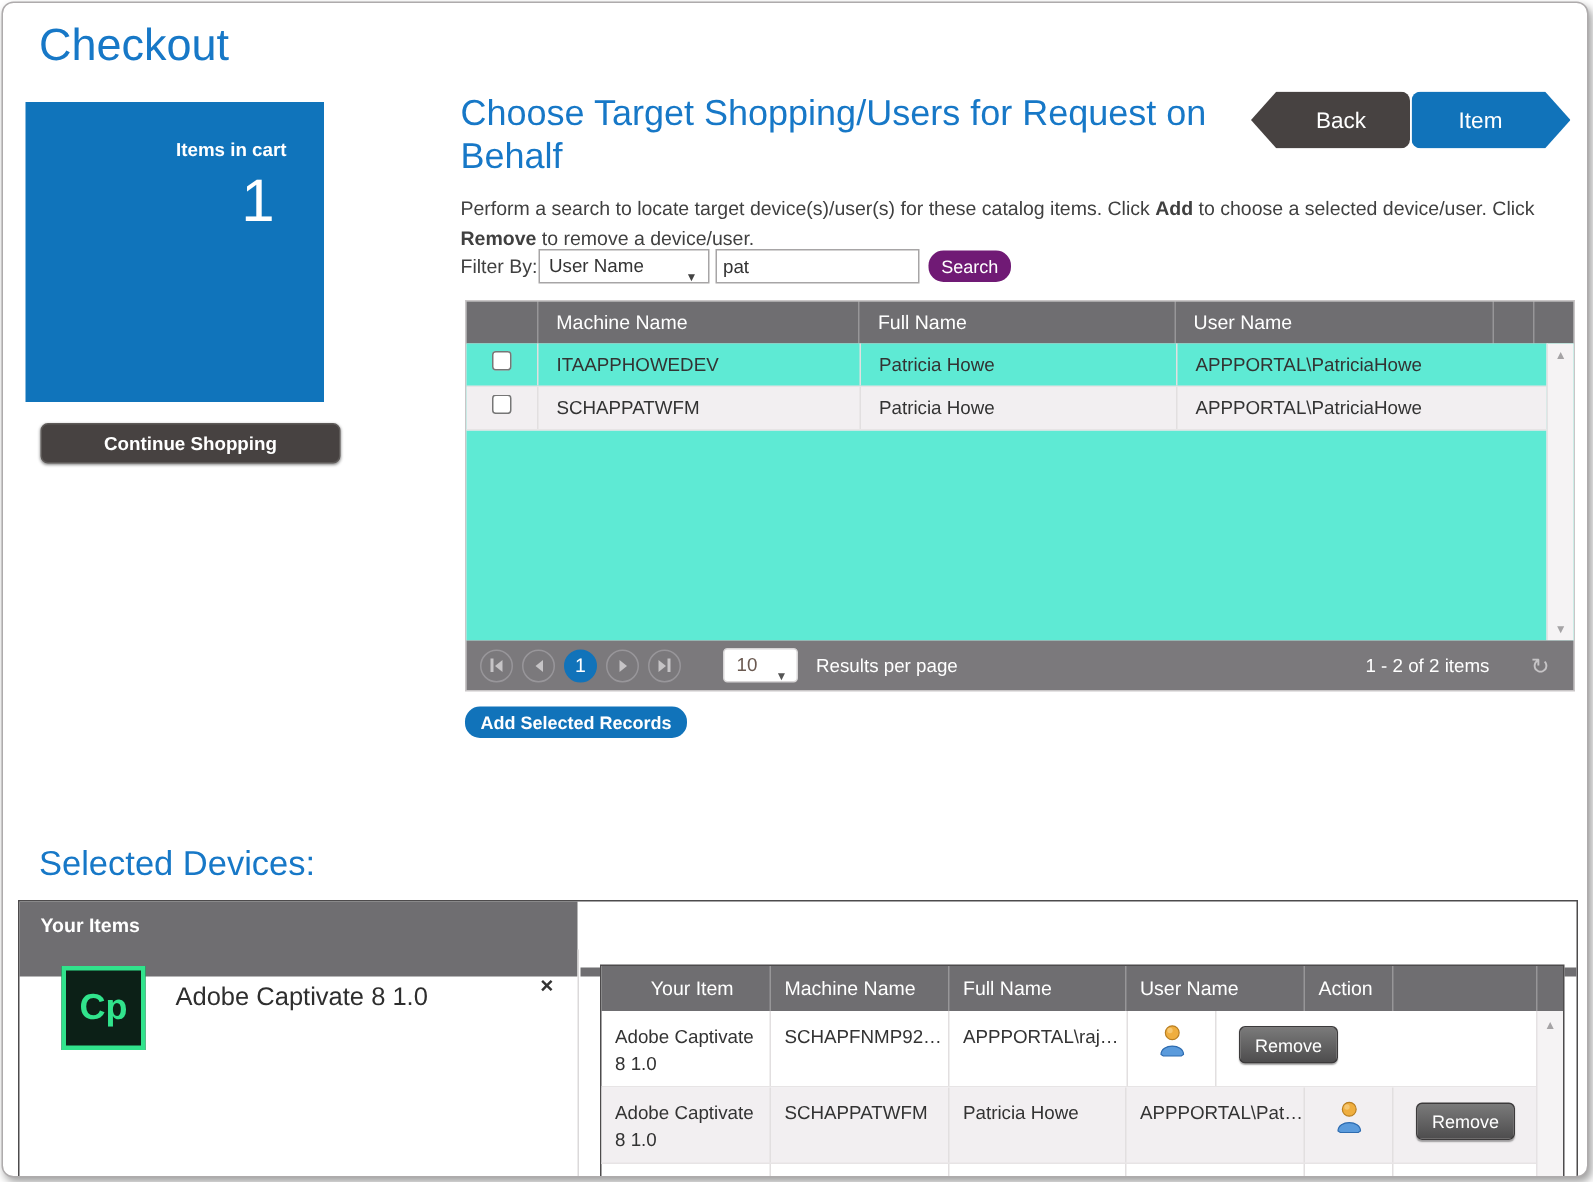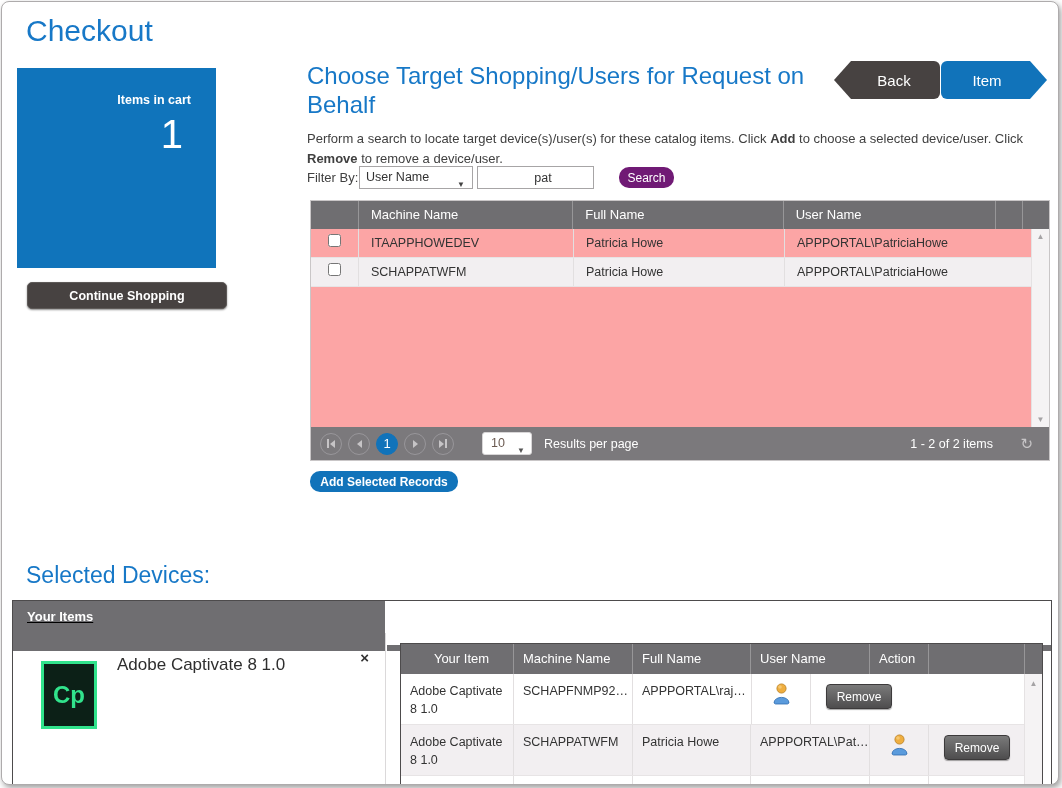--- a/index.html
+++ b/index.html
@@ -33,8 +33,8 @@
   .filter-select{ position:absolute; left:357px; top:164px; width:114px; height:23px; border:1px solid #a7a5a6; background:#fff;
                   font-size:12.5px; color:#333; line-height:21px; padding-left:6px; cursor:pointer; }
   .filter-select .caret{ position:absolute; right:7px; top:7px; font-size:8px; color:#434343; }
-  .filter-input{ position:absolute; left:475px; top:164px; width:117px; height:23px; border:1px solid #a7a5a6;
-                 font-size:12.5px; color:#333; padding-left:15px; font-family:"Liberation Sans",sans-serif;text-align:center; }
+  .filter-input{ position:absolute; left:475px; top:164px; width:136px; height:23px; border:1px solid #a7a5a6;
+                 font-size:12.5px; color:#333; padding-left:4px; font-family:"Liberation Sans",sans-serif; }
   .search-btn{ position:absolute; left:617px; top:165px; width:55px; height:21px; background:#701a75; color:#fff;
                border:none; border-radius:10px; font-size:12px; font-family:"Liberation Sans",sans-serif; cursor:pointer; }
 

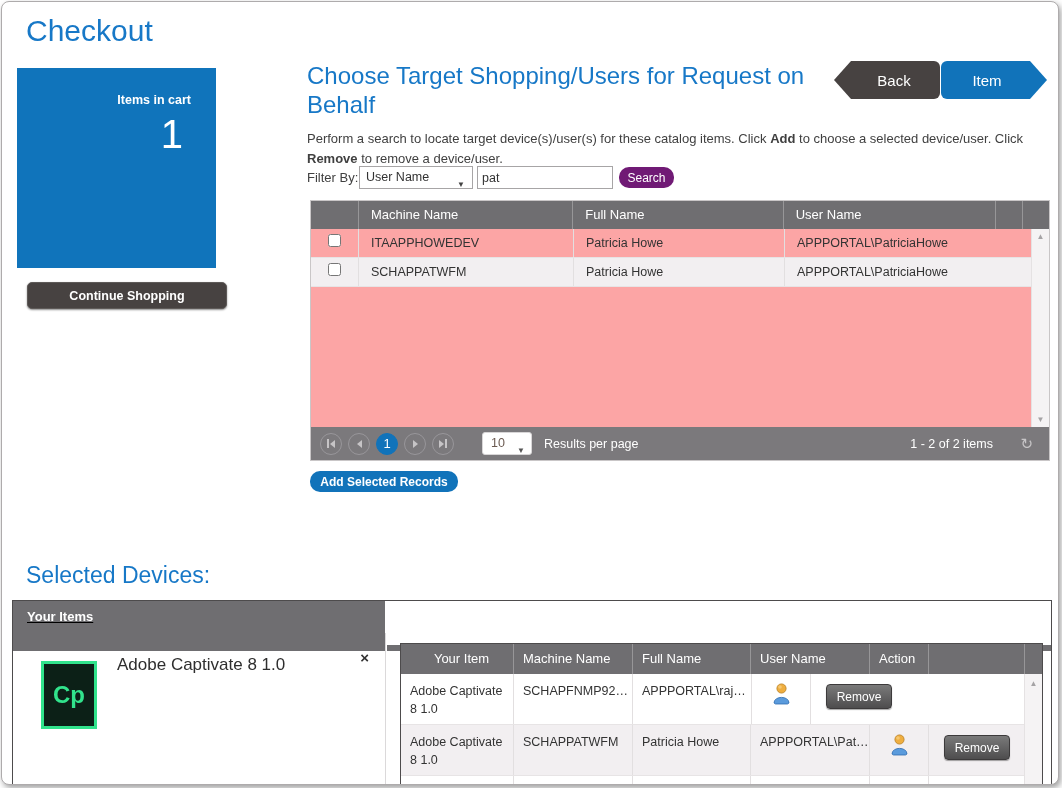--- a/index.html
+++ b/index.html
@@ -45,7 +45,7 @@
   .grid-header .hc:first-child{ border-left:none; }
   .hc.c0{ width:47px; } .hc.c1{ width:215px; } .hc.c2{ width:211px; } .hc.c3{ width:213px; }
   .hc.c4{ width:27px; padding:0; } .hc.c5{ width:27px; padding:0; }
-  .grid-body{ position:relative; height:198px; background:#fca5a5; }
+  .grid-body{ position:relative; height:198px; background:#5eead4; }
   .grid-row{ display:flex; height:29px; align-items:center; font-size:12.5px; color:#333; border-bottom:1px solid #e7e4e5; width:720px; }
   .grid-row.alt{ background:#f2eff1; }
   .grid-row .bc{ border-left:1px solid #e2dfe0; height:100%; line-height:28px; padding-left:12px; overflow:hidden; white-space:nowrap; }

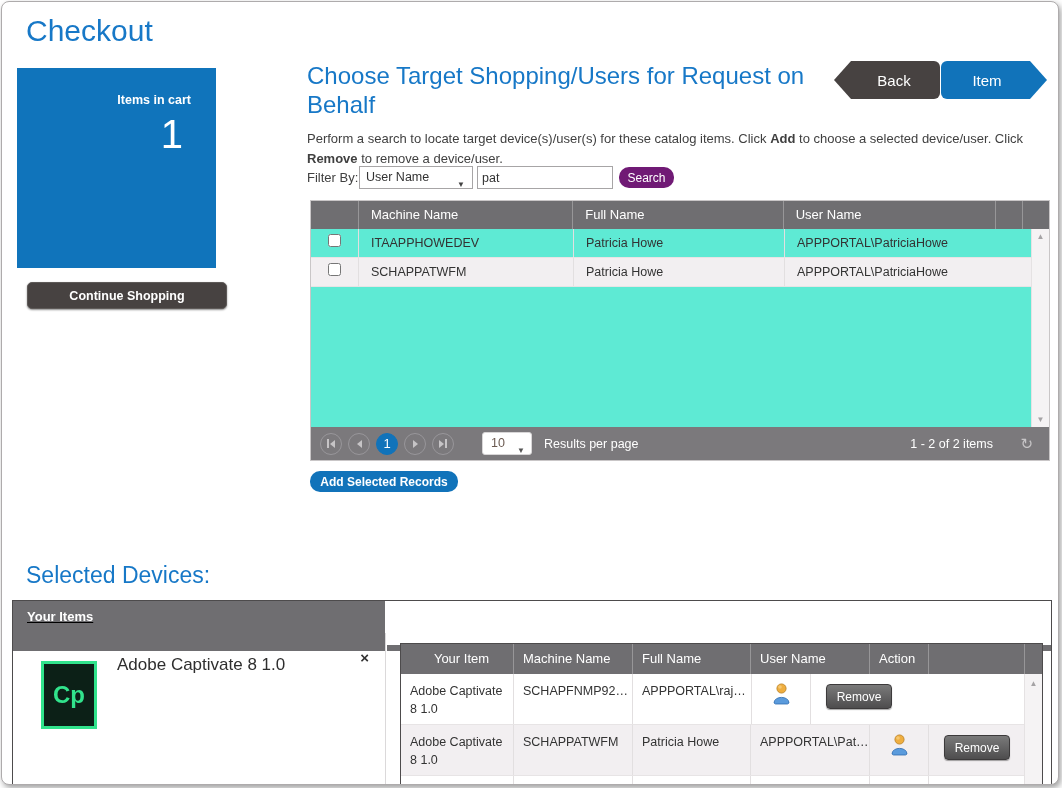--- a/index.html
+++ b/index.html
@@ -78,7 +78,7 @@
 
   
   .panel{ position:absolute; left:10px; top:598px; width:1040px; height:240px; border:1px solid #4d4b4c; background:#fff; }
-  .panel-header{ display:flex; height:50px;text-decoration:underline; }
+  .panel-header{ display:flex; height:50px; }
   .panel-header .ph{ background:#6f6e71; color:#fff; font-size:13px; font-weight:bold; line-height:32px; padding-left:14px; }
   .ph.left{ width:372px; } .ph.right{ flex:1; margin-left:2px;margin-top:44px; }
   .panel-left{ position:absolute; left:0; top:32px; width:373px; bottom:0; border-right:1px solid #dbd9da; }

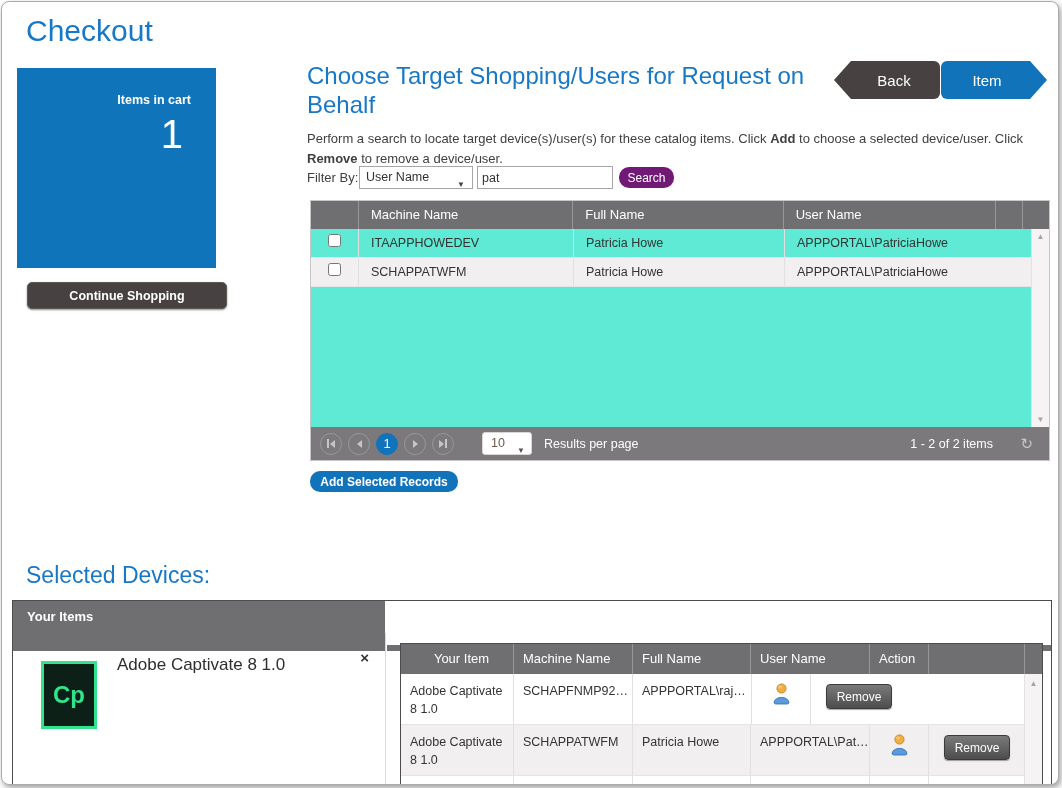--- a/index.html
+++ b/index.html
@@ -82,7 +82,7 @@
   .panel-header .ph{ background:#6f6e71; color:#fff; font-size:13px; font-weight:bold; line-height:32px; padding-left:14px; }
   .ph.left{ width:372px; } .ph.right{ flex:1; margin-left:2px;margin-top:44px; }
   .panel-left{ position:absolute; left:0; top:32px; width:373px; bottom:0; border-right:1px solid #dbd9da; }
-  .cp-icon{ position:absolute; left:28px; top:28px; width:56px; height:68px; background:#0c2017; border:3px solid #31e38c;
+  .cp-icon{ position:absolute; left:28px; top:11px; width:56px; height:56px; background:#0c2017; border:3px solid #31e38c;
             color:#31e38c; font-size:24px; font-weight:bold; display:flex; align-items:center; justify-content:center; }
   .item-name{ position:absolute; left:104px; top:22px; font-size:17px; color:#2e2e2e; }
   .item-close{ position:absolute; right:16px; top:16px; font-size:15px; font-weight:bold; color:#333; cursor:pointer; }

